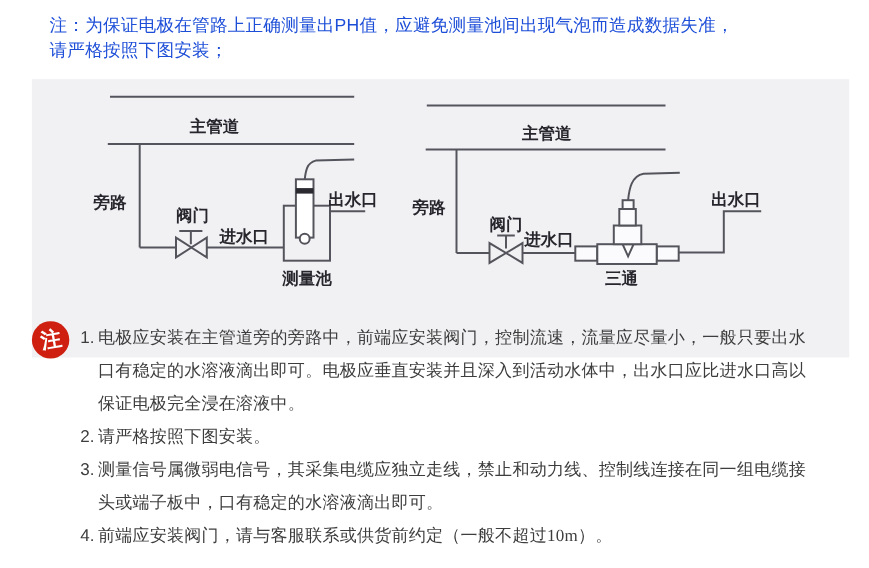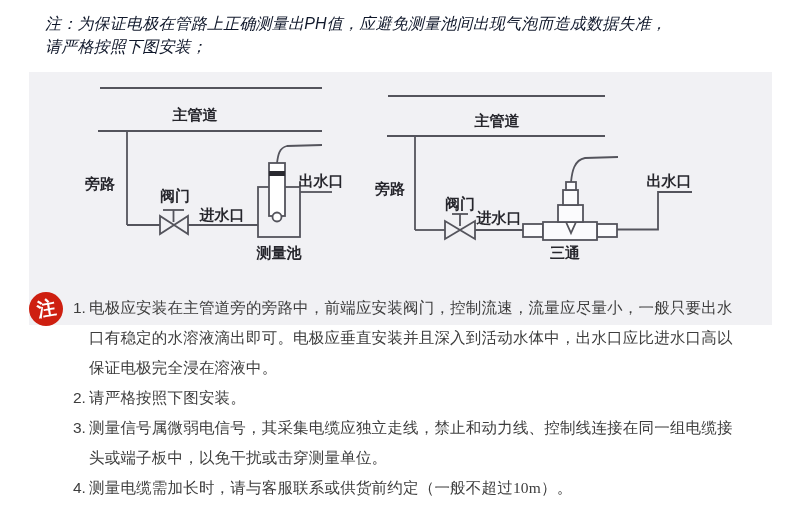--- a/index.html
+++ b/index.html
@@ -10,8 +10,8 @@
   }
   .top-note{
     position:absolute;left:45px;top:12px;width:712px;
-    font-size:16px;line-height:23px;color:#0f172a;
-    white-space:pre-line;letter-spacing:0.2px;font-style:italic;
+    font-size:16px;line-height:23px;color:#1d4ed8;
+    white-space:pre-line;letter-spacing:0.2px;
   }
   .diagram-panel{
     position:absolute;left:29px;top:72px;width:743px;height:253px;

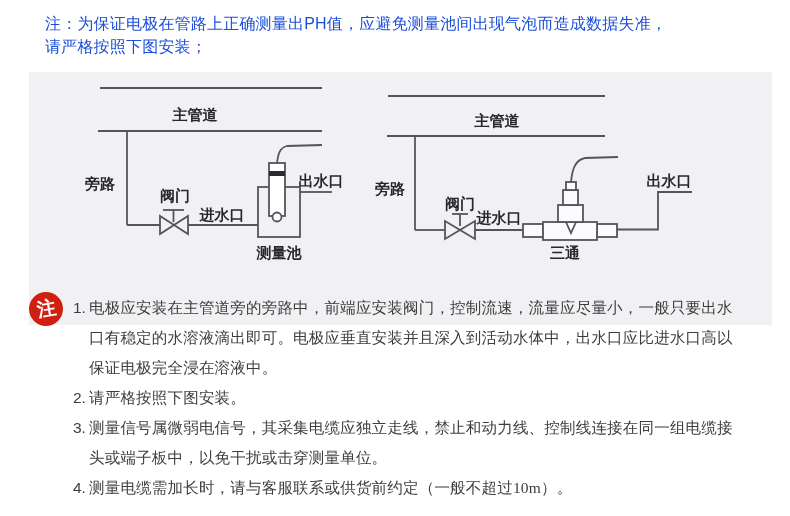--- a/index.html
+++ b/index.html
@@ -134,7 +134,7 @@
   <div class="note-item">
     <div class="note-num">3.</div>
     <div class="note-text">测量信号属微弱电信号，其采集电缆应独立走线，禁止和动力线、控制线连接在同一组电缆接
-头或端子板中，以免干扰或击穿测量单位。</div>
+头或端子板中，口有稳定的水溶液滴出即可。</div>
   </div>
   <div class="note-item">
     <div class="note-num">4.</div>

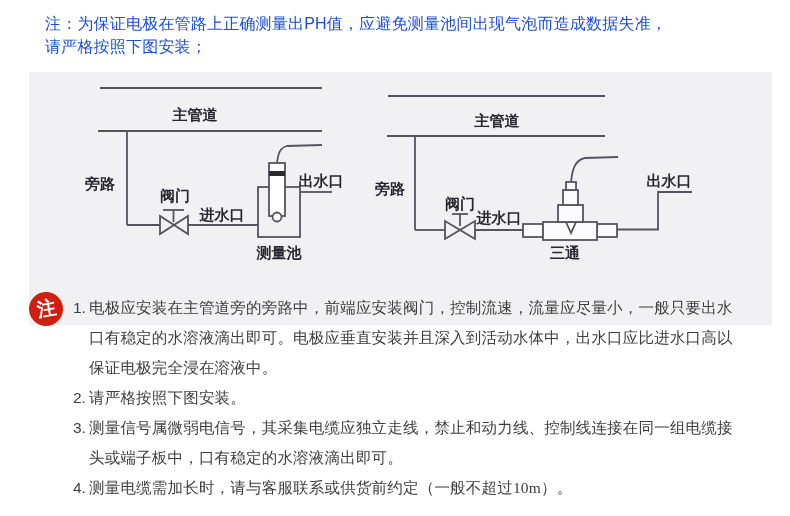--- a/index.html
+++ b/index.html
@@ -138,7 +138,7 @@
   </div>
   <div class="note-item">
     <div class="note-num">4.</div>
-    <div class="note-text">测量电缆需加长时，请与客服联系或供货前约定（一般不超过10m）。</div>
+    <div class="note-text">前端应安装阀门，请与客服联系或供货前约定（一般不超过10m）。</div>
   </div>
 </div>
 

